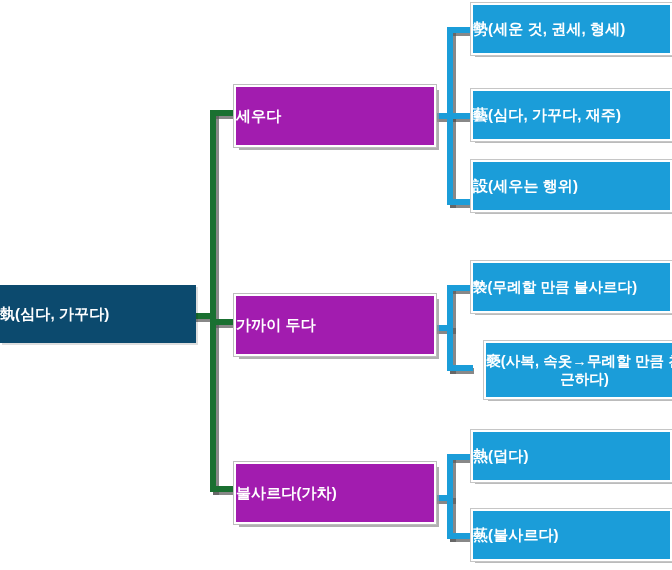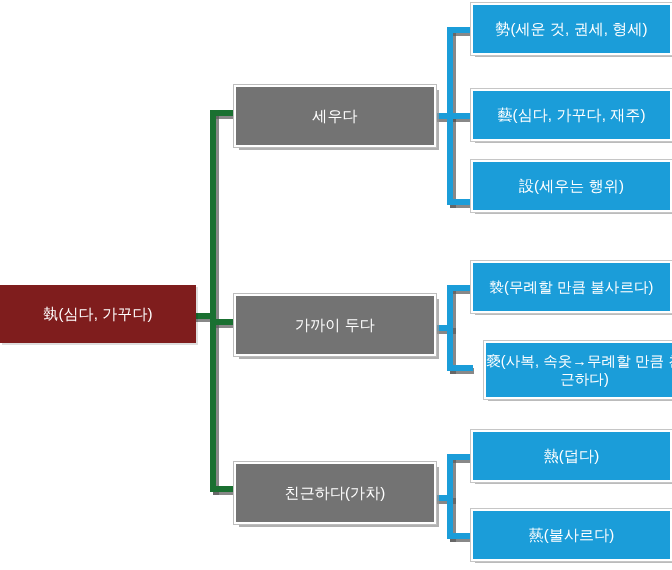--- a/index.html
+++ b/index.html
@@ -24,12 +24,12 @@
     box-sizing: border-box;
     display: flex;
     align-items: center;
-    justify-content: center;
     text-align: center;
     color: #ffffff;
     line-height: 1.25;
     white-space: pre-line;
     letter-spacing: .1px;
+    font-weight: bold;
   }
 
   

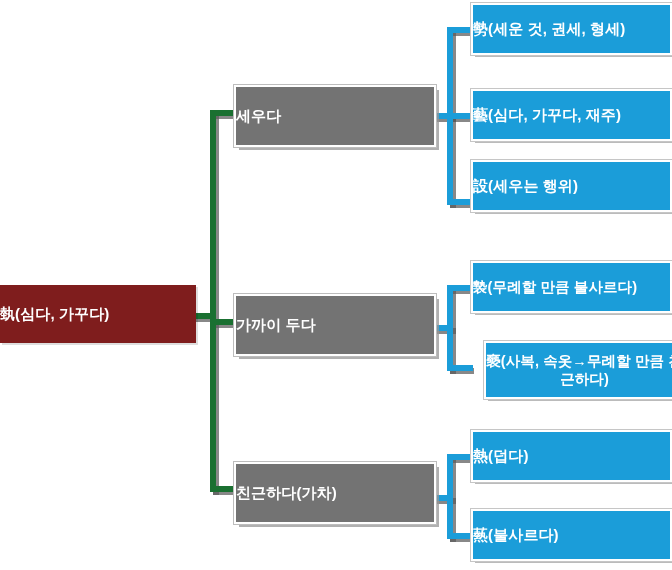--- a/index.html
+++ b/index.html
@@ -42,7 +42,7 @@
 
   
   .node.branch {
-    background: #737373;
+    background: #a21caf;
     border: 2px solid #ffffff;
     font-size: 15px;
     box-shadow: 0 0 0 1px #bdbdbd, 4px 4px 0 -1px rgba(150,150,150,0.75);

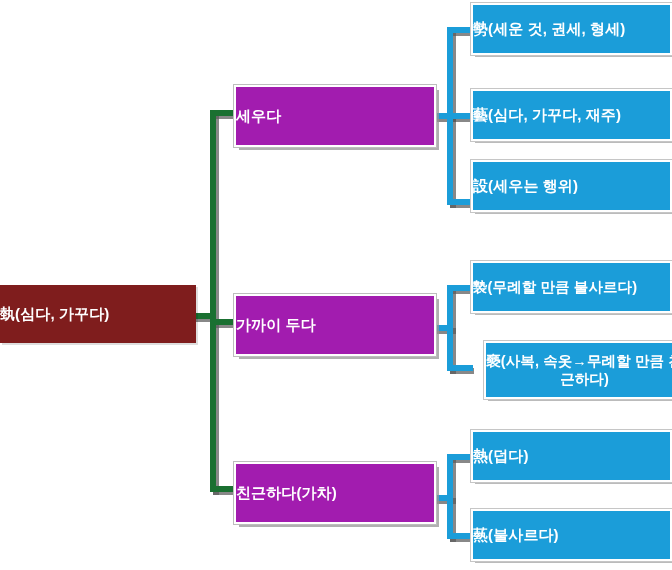--- a/index.html
+++ b/index.html
@@ -34,7 +34,7 @@
 
   
   .node.root {
-    background: #7f1d1d;
+    background: #0c4a6e;
     border: none;
     font-size: 15px;
     box-shadow: 2px 2px 0 rgba(0,0,0,0.13);

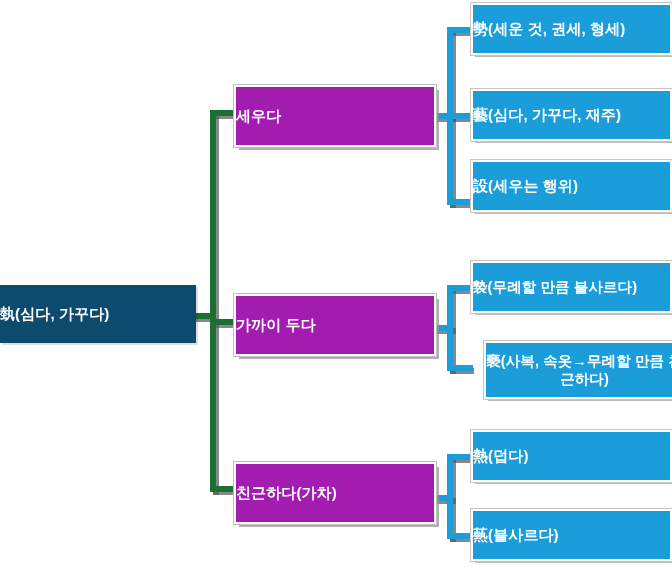--- a/index.html
+++ b/index.html
@@ -142,7 +142,7 @@
   </div>
 
   <div class="node branch" style="left:234px; top:462px; width:202px; height:62px;">
-    <span>친근하다(가차)</span>
+    <span>불사르다(가차)</span>
   </div>
 
   <div class="node leaf" style="left:471px; top:3px; width:201px; height:52px;">

